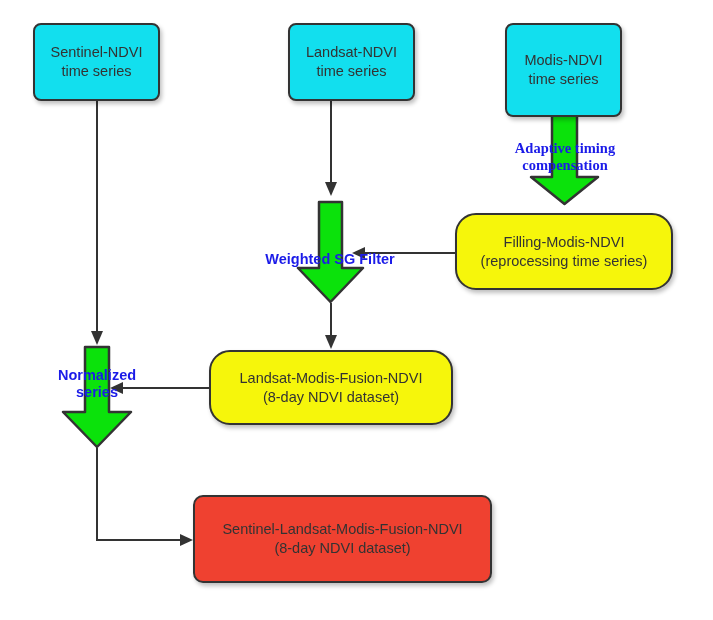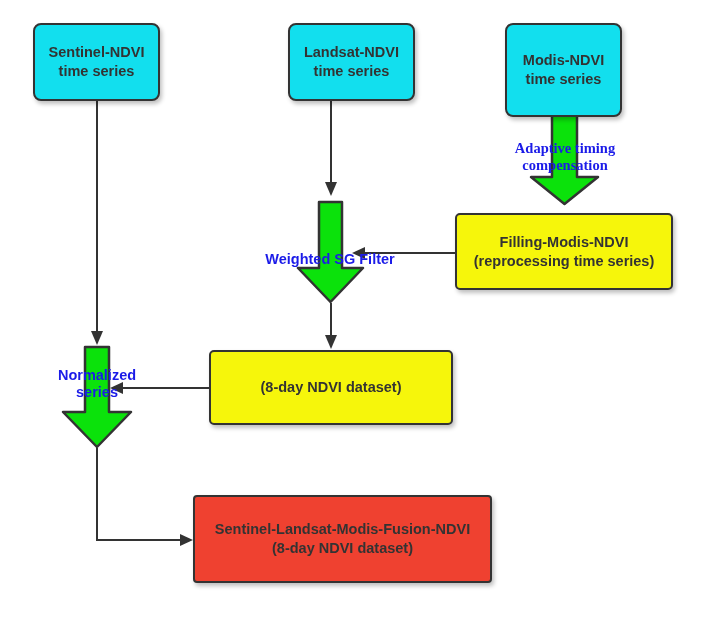--- a/index.html
+++ b/index.html
@@ -17,7 +17,7 @@
     border:2.5px solid var(--border,#333333);
     display:flex;flex-direction:column;align-items:center;justify-content:center;
     text-align:center;
-    font-weight:bold;
+    font-weight:normal;
     color:var(--text,#333333);
     font-size:14.5px;
     line-height:1.28;

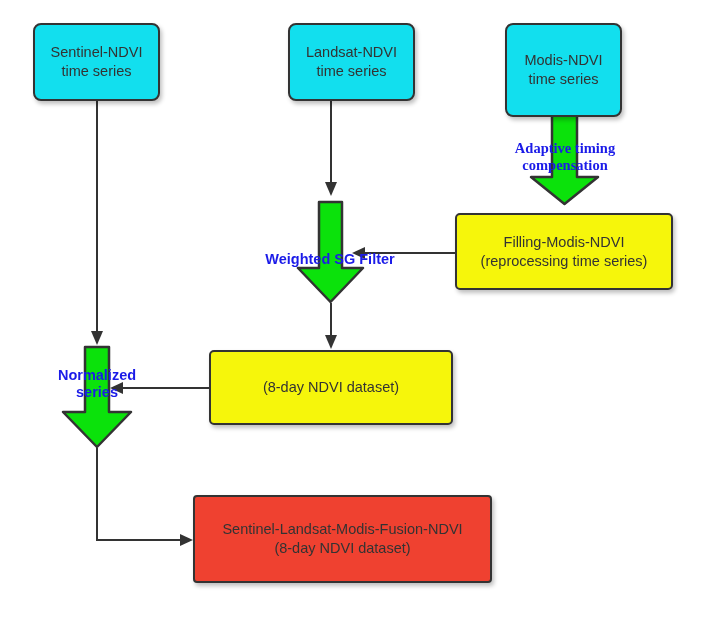--- a/index.html
+++ b/index.html
@@ -25,7 +25,7 @@
   }
   .node .l1,.node .l2{white-space:nowrap;}
   .cyan{background:var(--cyan,#12dfee);border-radius:8px;}
-  .yellow{background:var(--yellow,#f6f60b);border-radius:5px;}
+  .yellow{background:var(--yellow,#f6f60b);border-radius:21px;}
   .red{background:var(--red,#ef4130);border-radius:4px;}
   #node-sentinel{left:33px;top:23px;width:127px;height:78px;}
   #node-landsat{left:268px;top:23px;width:127px;height:78px;margin-left:20px;}

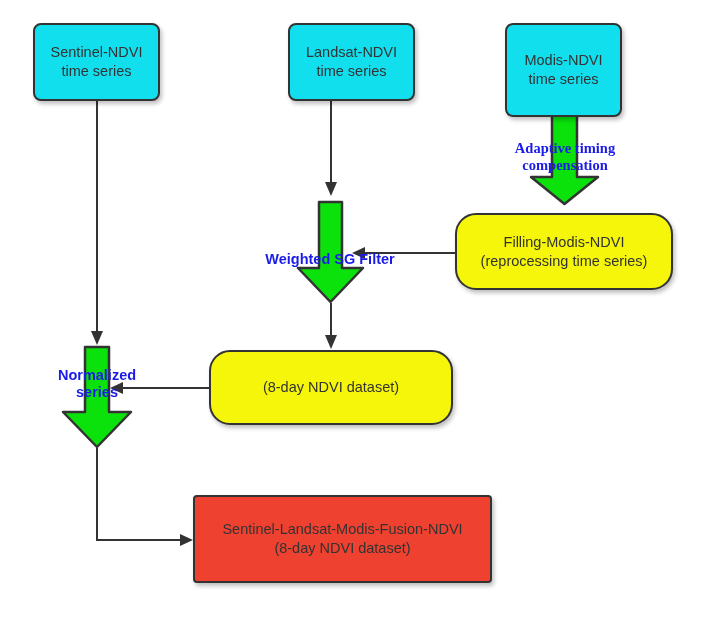--- a/index.html
+++ b/index.html
@@ -103,6 +103,7 @@
   </div>
 
   <div class="node yellow" id="node-fusion">
+    <span class="l1">Landsat-Modis-Fusion-NDVI</span>
     <span class="l2">(8-day NDVI dataset)</span>
   </div>
 

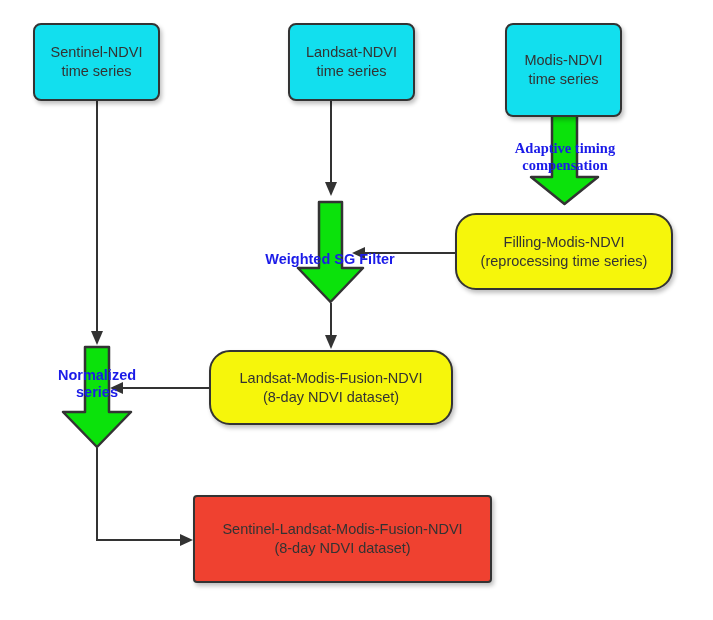--- a/index.html
+++ b/index.html
@@ -26,7 +26,7 @@
   .node .l1,.node .l2{white-space:nowrap;}
   .cyan{background:var(--cyan,#12dfee);border-radius:8px;}
   .yellow{background:var(--yellow,#f6f60b);border-radius:21px;}
-  .red{background:var(--red,#ef4130);border-radius:4px;}
+  .red{background:var(--red,#ef4130);border-radius:10px;}
   #node-sentinel{left:33px;top:23px;width:127px;height:78px;}
   #node-landsat{left:268px;top:23px;width:127px;height:78px;margin-left:20px;}
   #node-modis{left:505px;top:23px;width:117px;height:94px;}

